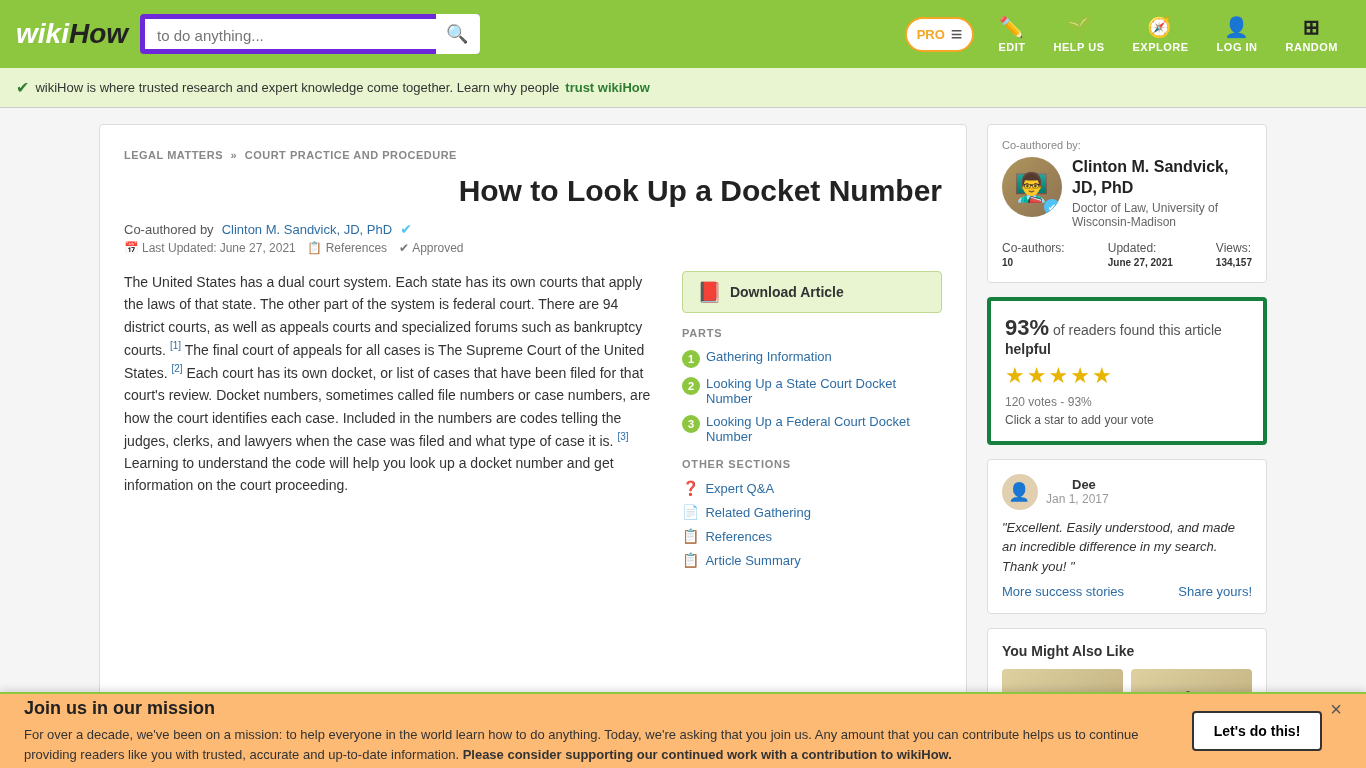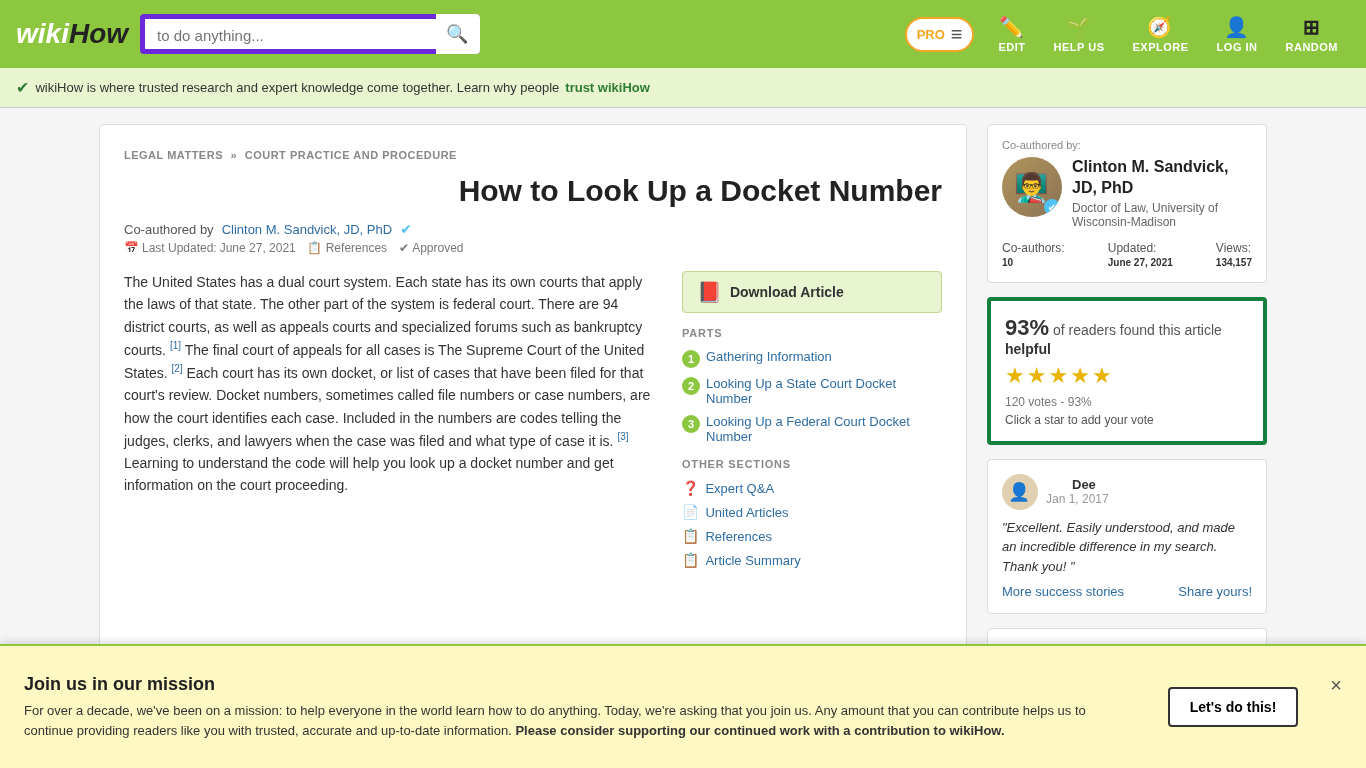--- a/index.html
+++ b/index.html
@@ -590,7 +590,7 @@
           </div>
           <div class="toc-other-item">
             <span class="toc-icon">📄</span>
-            <span>United Articles</span>
+            <span>Related Gathering</span>
           </div>
           <div class="toc-other-item">
             <span class="toc-icon">📋</span>

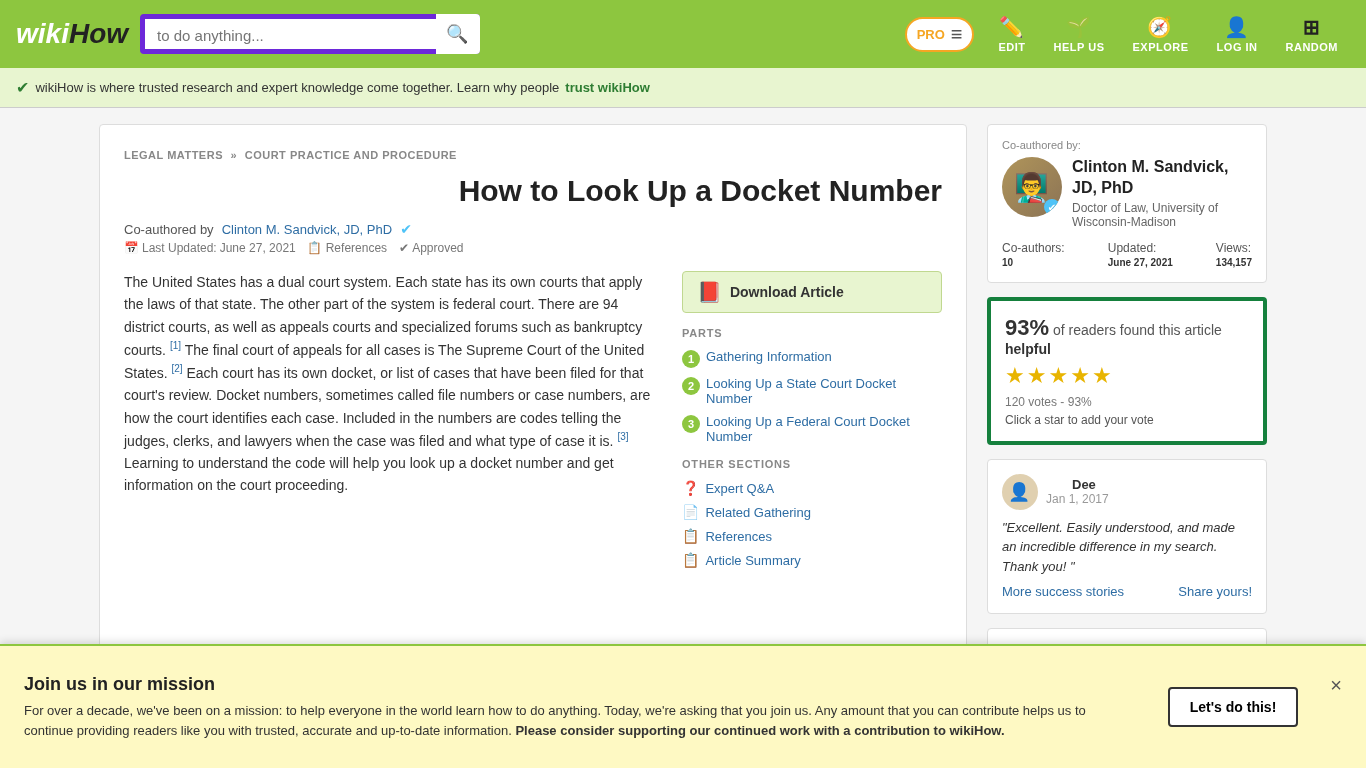--- a/index.html
+++ b/index.html
@@ -431,12 +431,12 @@
       bottom: 0;
       left: 0;
       right: 0;
-      background: #fef9c3;
+      background: #fdba74;
       border-top: 2px solid #8dc63f;
-      padding: 28px 24px;
+      padding: 4px 24px;
       display: flex;
       align-items: flex-start;
-      gap: 32px;
+      gap: 8px;
       box-shadow: 0 -2px 8px rgba(0,0,0,0.15);
       z-index: 100;
     }

